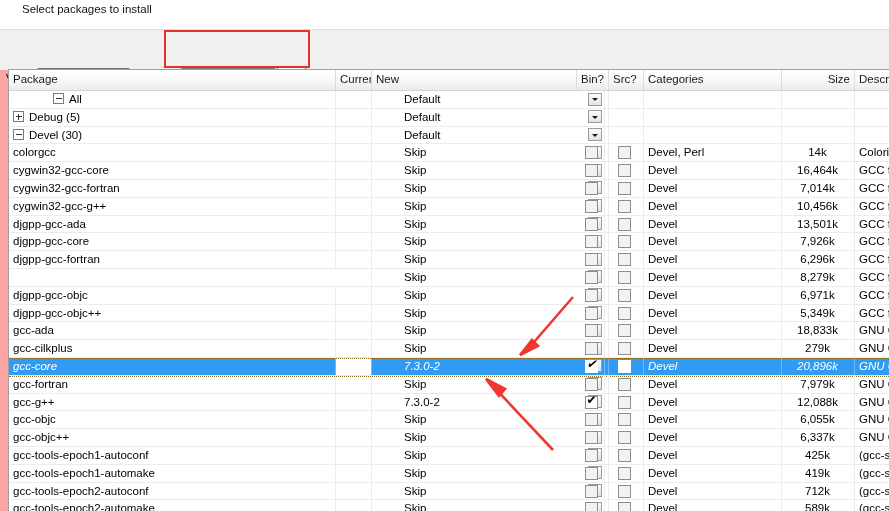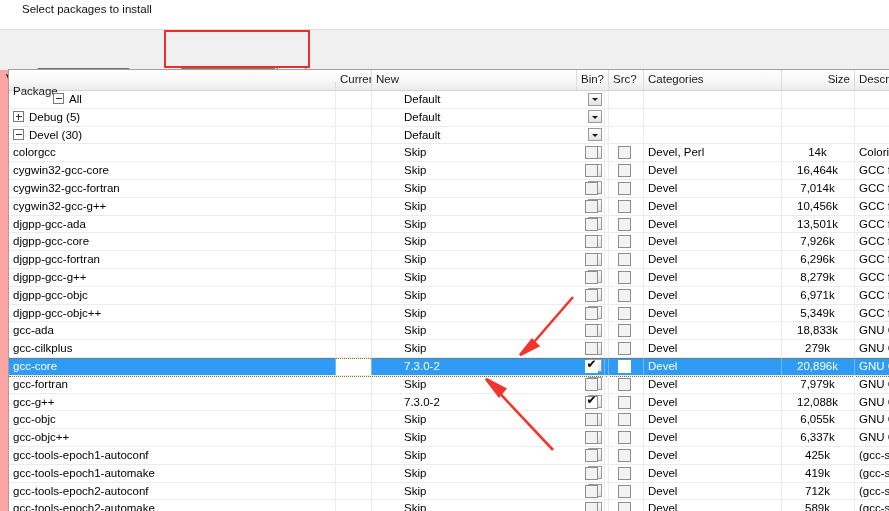--- a/index.html
+++ b/index.html
@@ -225,7 +225,7 @@
 
   <div class="listwrap">
     <div class="hdr" id="table-header">
-        <div class="hc" style="left: 0px; width: 327px; margin-top: 12px;">
+        <div class="hc" style="left: 0px; width: 327px;">
           <span>Package</span>
         </div>
         <div class="hc" style="left: 327px; width: 36px;">

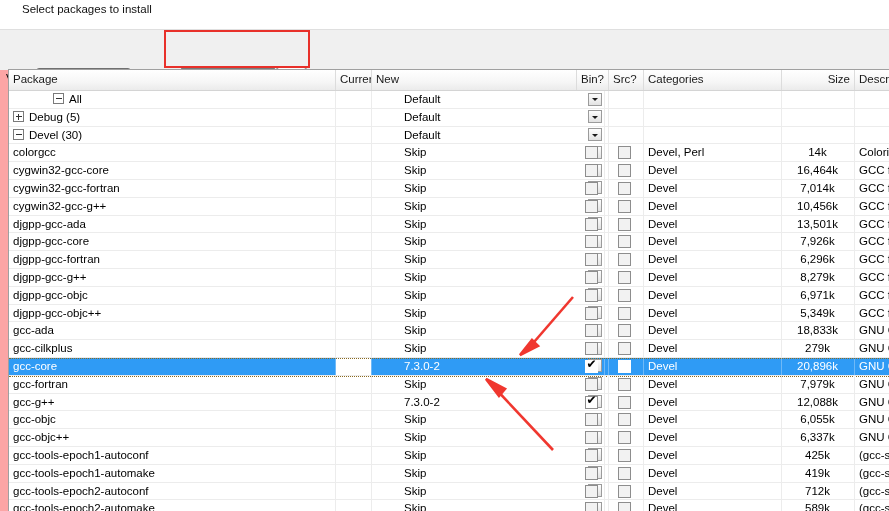--- a/index.html
+++ b/index.html
@@ -510,9 +510,6 @@
           </div>
         </div>
         <div class="row">
-          <div class="cell pkg">
-            <span class="t ind2">djgpp-gcc-g++</span>
-          </div>
           <div class="cell cur">
             <span class="t"></span>
           </div>

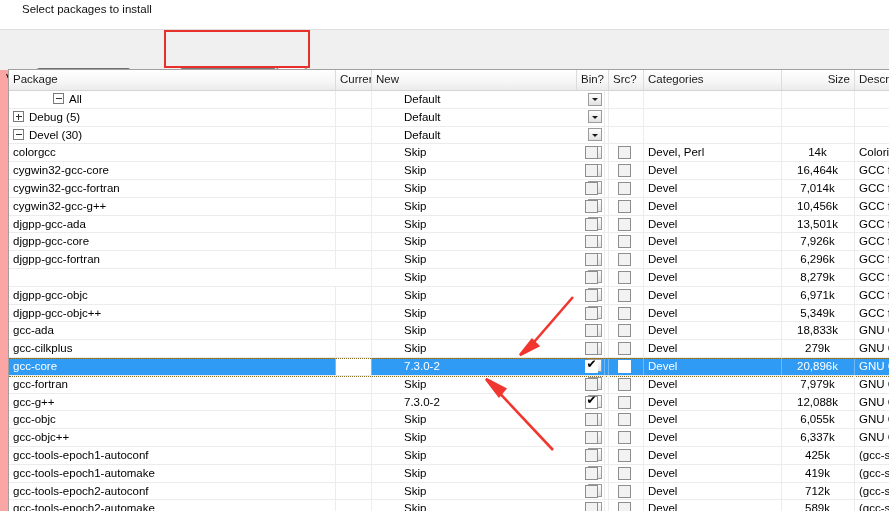--- a/index.html
+++ b/index.html
@@ -134,7 +134,7 @@
   .row.sel .cell.cat .t,
   .row.sel .cell.size .t,
   .row.sel .cell.desc .t{color:#ffffff;}
-  .row.sel .cell{border-right-color:#6fb9f7;}
+  .row.sel .cell{border-right-color:#6fb9f7;font-style:italic;}
   .row.sel .cell.cur{background:#ffffff;}
   .sel-outline{
     position:absolute;left:0;top:0;right:0;height:16.8px;

